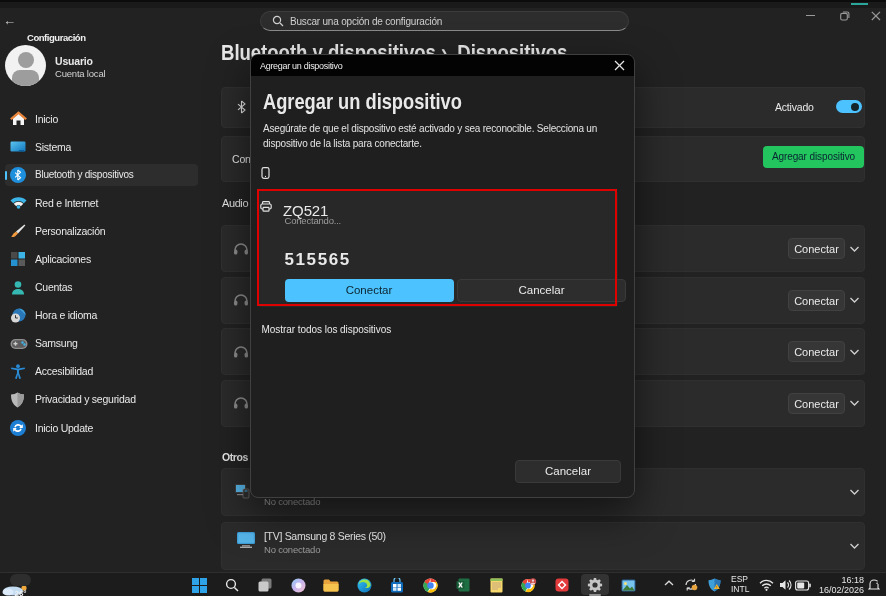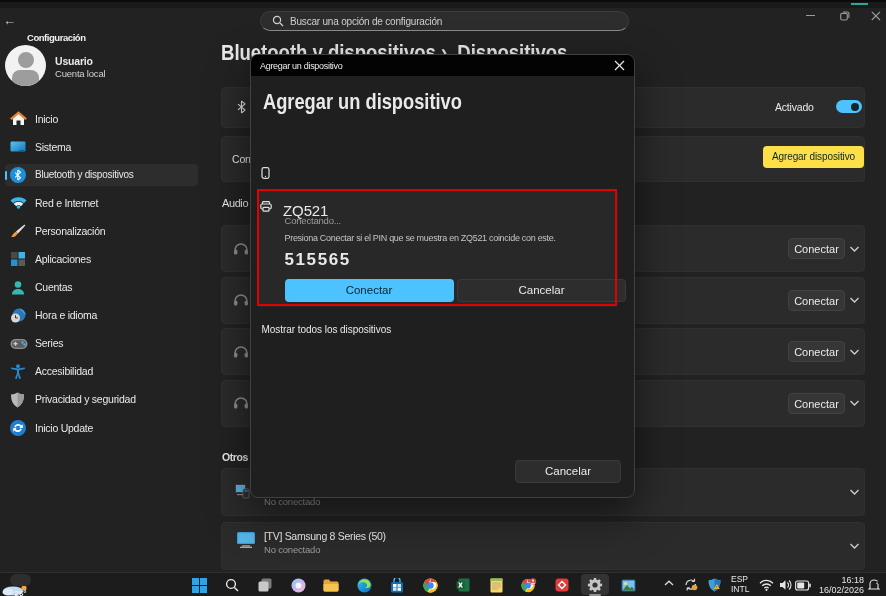--- a/index.html
+++ b/index.html
@@ -225,6 +225,7 @@
 
     <div class="abs txt" style="left:12px;top:34px;font-size:22px;font-weight:700;transform:scaleX(0.83);transform-origin:0 0;">Agregar un dispositivo</div>
 
+    <div class="abs txt" style="left:12px;top:67px;font-size:10px;letter-spacing:-0.2px;color:#e2e2e2;line-height:14.5px;">Asegúrate de que el dispositivo esté activado y sea reconocible. Selecciona un<br>dispositivo de la lista para conectarte.</div>
 
     <svg class="abs" style="left:10px;top:112px;" width="9" height="12" viewBox="0 0 9 12">
         <rect x="1" y="0.7" width="7" height="10.6" rx="1.8" fill="none" stroke="#e0e0e0" stroke-width="1.2"></rect>

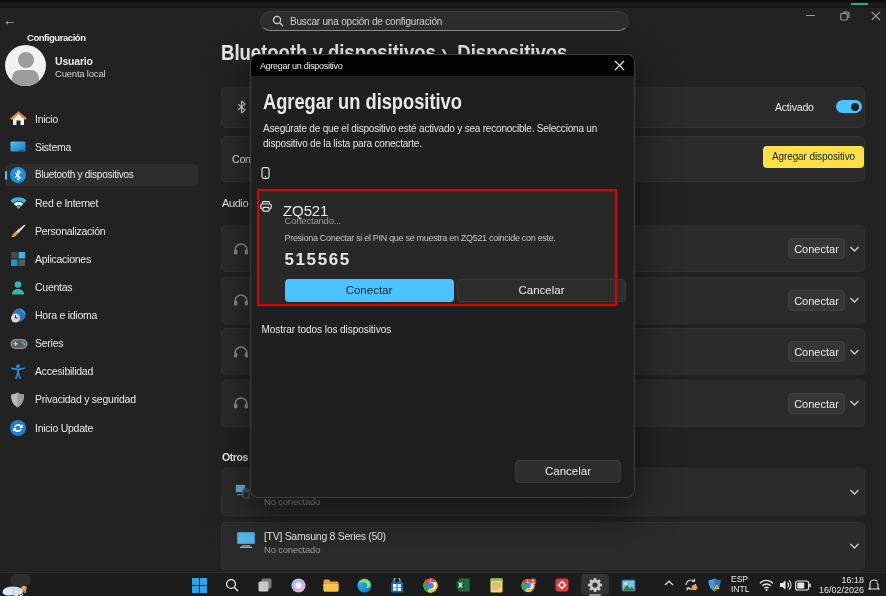--- a/index.html
+++ b/index.html
@@ -137,7 +137,7 @@
 
   <div class="abs" style="left:221px;top:136px;width:644px;height:46px;background:#2b2b2b;border:1px solid #303030;border-radius:4px;"></div>
   <div class="abs txt" style="left:232px;top:153px;font-size:10.5px;letter-spacing:-0.2px;">Conectar un nuevo dispositivo</div>
-  <div class="abs" style="left:763px;top:146px;width:101px;height:22px;background:#fde047;border-radius:4px;text-align:center;">
+  <div class="abs" style="left:763px;top:146px;width:101px;height:22px;background:#22c55e;border-radius:4px;text-align:center;">
     <span style="font-size:10px;letter-spacing:-0.1px;color:#0b2430;line-height:22px;">Agregar dispositivo</span>
   </div>
 

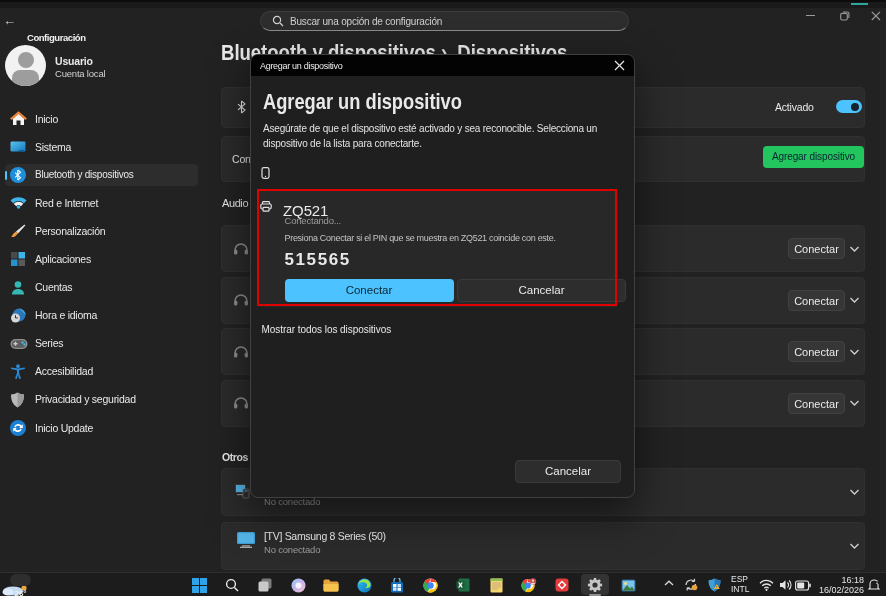--- a/index.html
+++ b/index.html
@@ -241,7 +241,6 @@
       </svg>
     <div class="abs txt" style="left:32px;top:147px;font-size:15px;letter-spacing:-0.1px;">ZQ521</div>
     <div class="abs txt" style="left:33.5px;top:160px;font-size:9.5px;letter-spacing:-0.2px;color:#9b9b9b;">Conectando...</div>
-    <div class="abs txt" style="left:33.5px;top:177.5px;font-size:9px;letter-spacing:-0.3px;color:#c4c4c4;">Presiona Conectar si el PIN que se muestra en ZQ521 coincide con este.</div>
     <div class="abs txt" style="left:33.5px;top:195px;font-size:17px;font-weight:700;letter-spacing:1.6px;">515565</div>
     <div class="abs" style="left:33.5px;top:224px;width:169px;height:23px;background:#4cc2ff;border-radius:4px;text-align:center;"><span style="font-size:11.5px;color:#0b2430;line-height:23px;">Conectar</span></div>
     <div class="abs" style="left:206px;top:224px;width:169px;height:23px;background:#2d2d2d;border:1px solid #3a3a3a;border-radius:4px;text-align:center;"><span style="font-size:11.5px;color:#eaeaea;line-height:21px;">Cancelar</span></div>

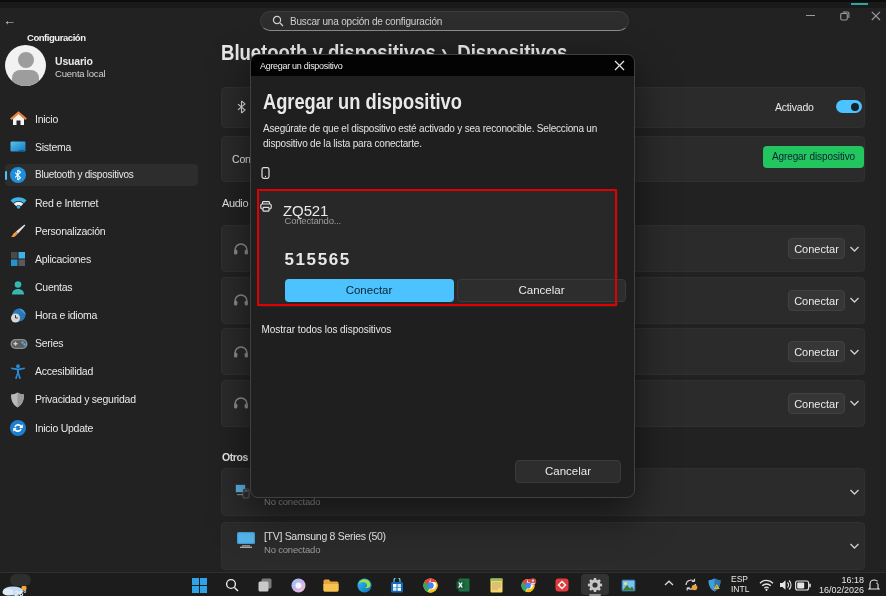--- a/index.html
+++ b/index.html
@@ -106,7 +106,7 @@
           <rect x="3.5" y="5" width="4" height="1.4" fill="#ccc"></rect>
           <rect x="4.8" y="3.7" width="1.4" height="4" fill="#ccc"></rect>
         </svg></div>
-      <div class="abs txt" style="left:35px;top:337.3px;font-size:10.5px;letter-spacing:-0.25px;">Series</div>
+      <div class="abs txt" style="left:35px;top:337.3px;font-size:10.5px;letter-spacing:-0.25px;">Samsung</div>
       <div class="abs" style="left:10px;top:363.9px;width:17px;height:16px;"><svg width="16" height="16" viewBox="0 0 16 16">
           <circle cx="8" cy="2.2" r="1.9" fill="#2a8ad4"></circle>
           <path d="M1 5 L7 6.2 L7 9 L5 14.5 L6.8 15 L8 10.5 L9.2 15 L11 14.5 L9 9 L9 6.2 L15 5 L14.7 3.4 L8 4.5 L1.3 3.4 Z" fill="#2a8ad4"></path>

